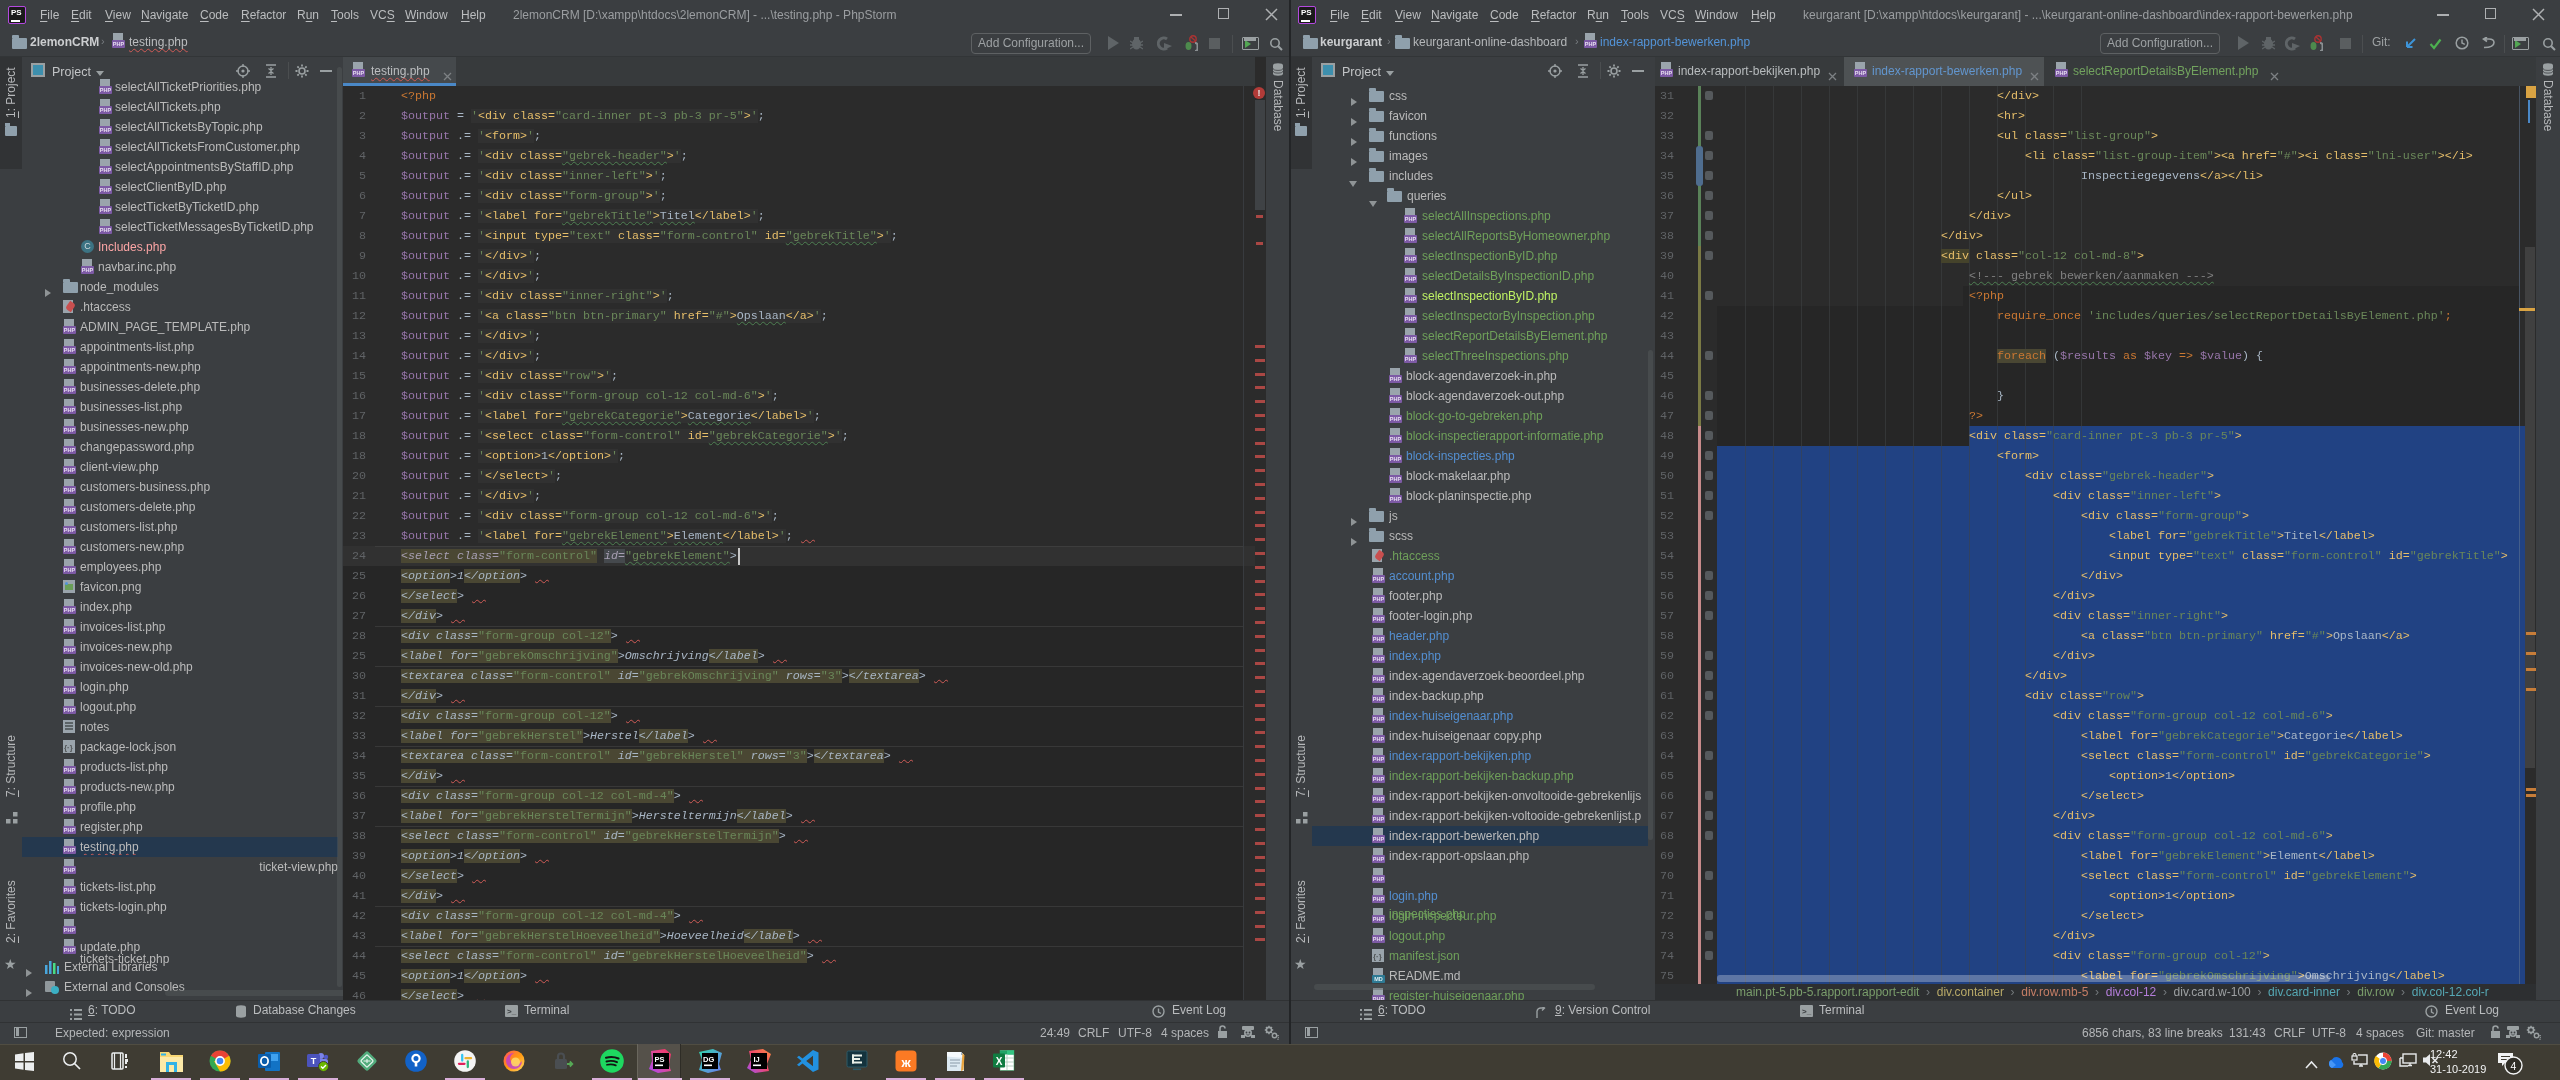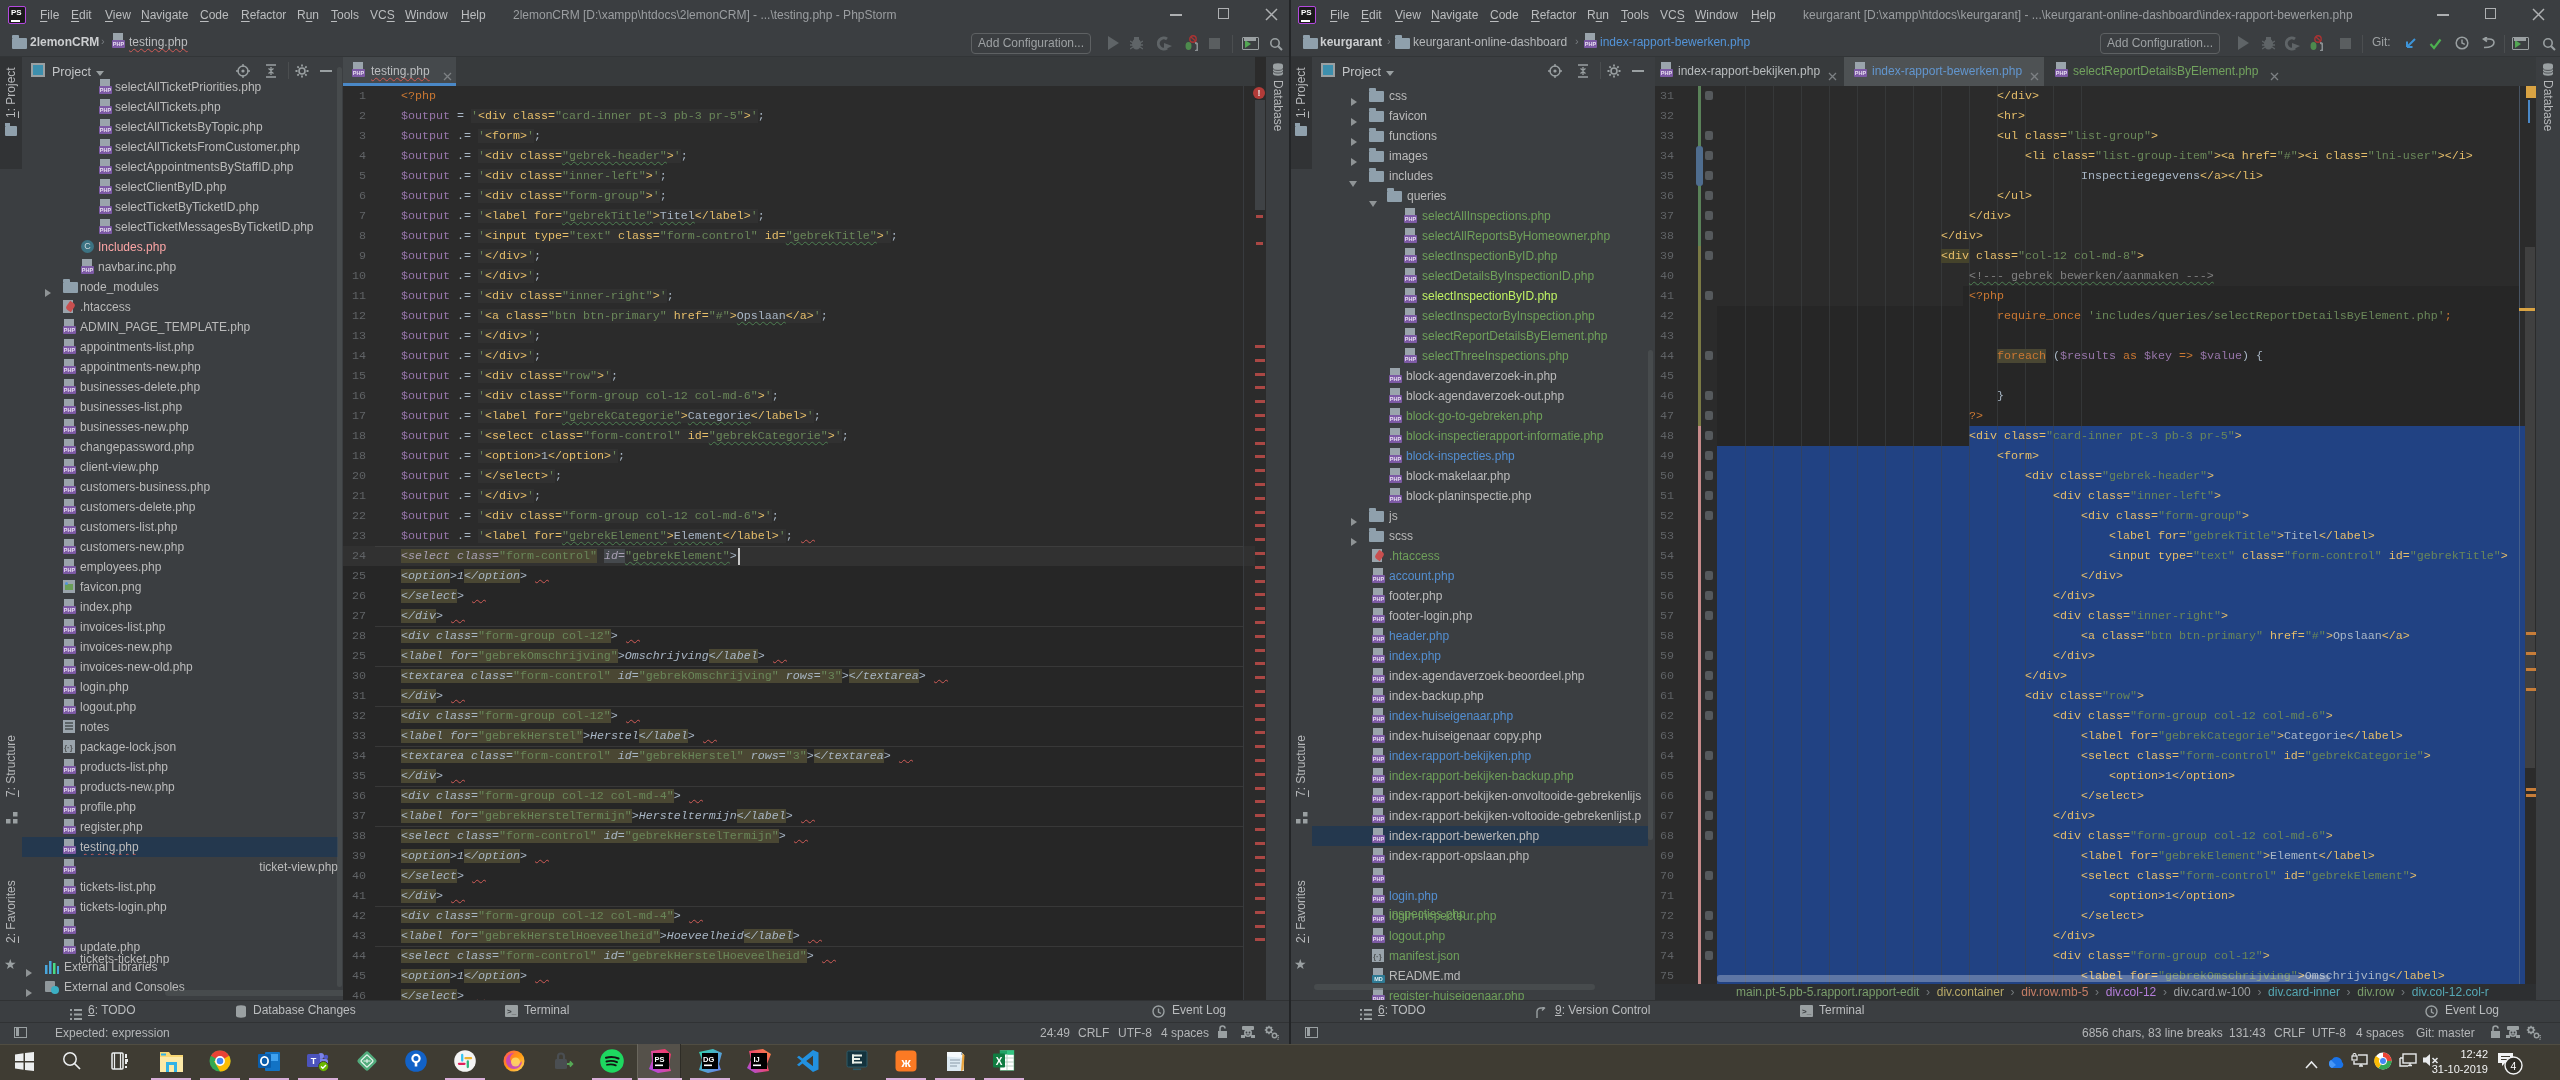--- a/index.html
+++ b/index.html
@@ -1426,7 +1426,7 @@
       <path d="M0 4.5 L3 4.5 L7 1 L7 13 L3 9.5 L0 9.5 Z" fill="#e8eaec"></path>
       <path d="M9.5 5 L14.5 10 M14.5 5 L9.5 10" stroke="#e8eaec" stroke-width="1.5"></path>
     </svg></div>
-<div class="a" style="left:2430px;top:1047px;width:58px;height:30px;color:#f2f3f4;font-size:11px;text-align:right;line-height:15px;white-space:nowrap;">12:42<br>31-10-2019</div>
+<div class="a" style="left:2430px;top:1047px;width:58px;height:30px;color:#f2f3f4;font-size:11px;line-height:15px;white-space:nowrap;">12:42<br>31-10-2019</div>
 <div class="a" style="left:2497px;top:1052px;width:17px;height:15px;"><svg width="17" height="15">
       <path d="M1 1 L16 1 L16 11 L8 11 L5 14 L5 11 L1 11 Z" fill="#f2f3f4"></path>
       <g stroke="#3f3c33" stroke-width="1.2">

